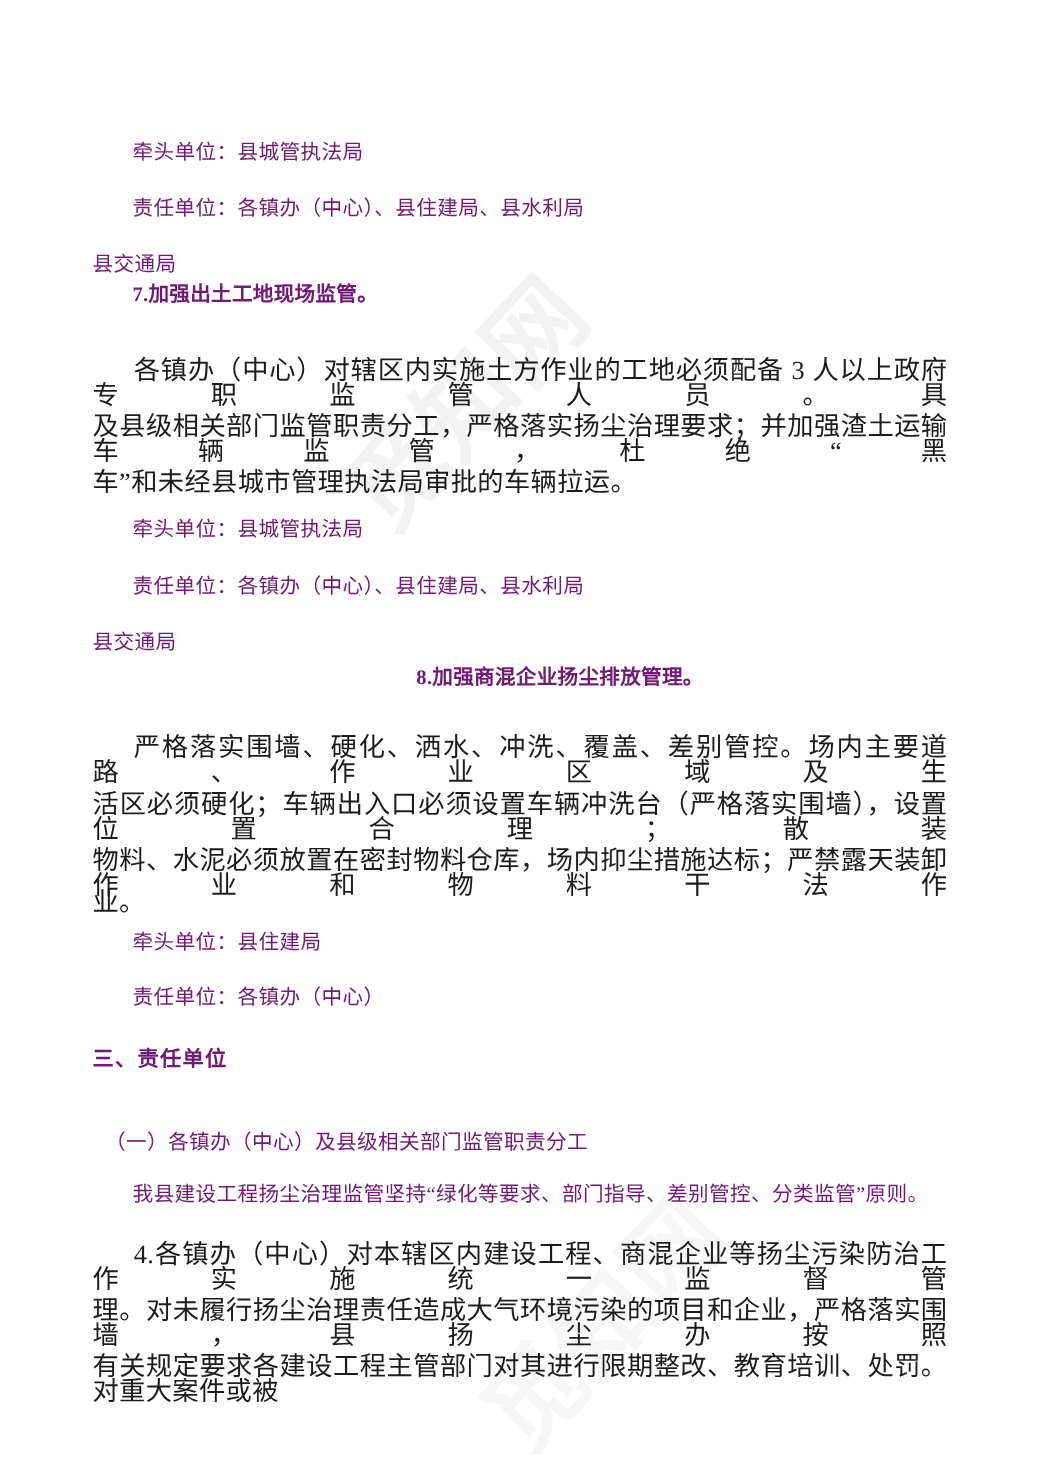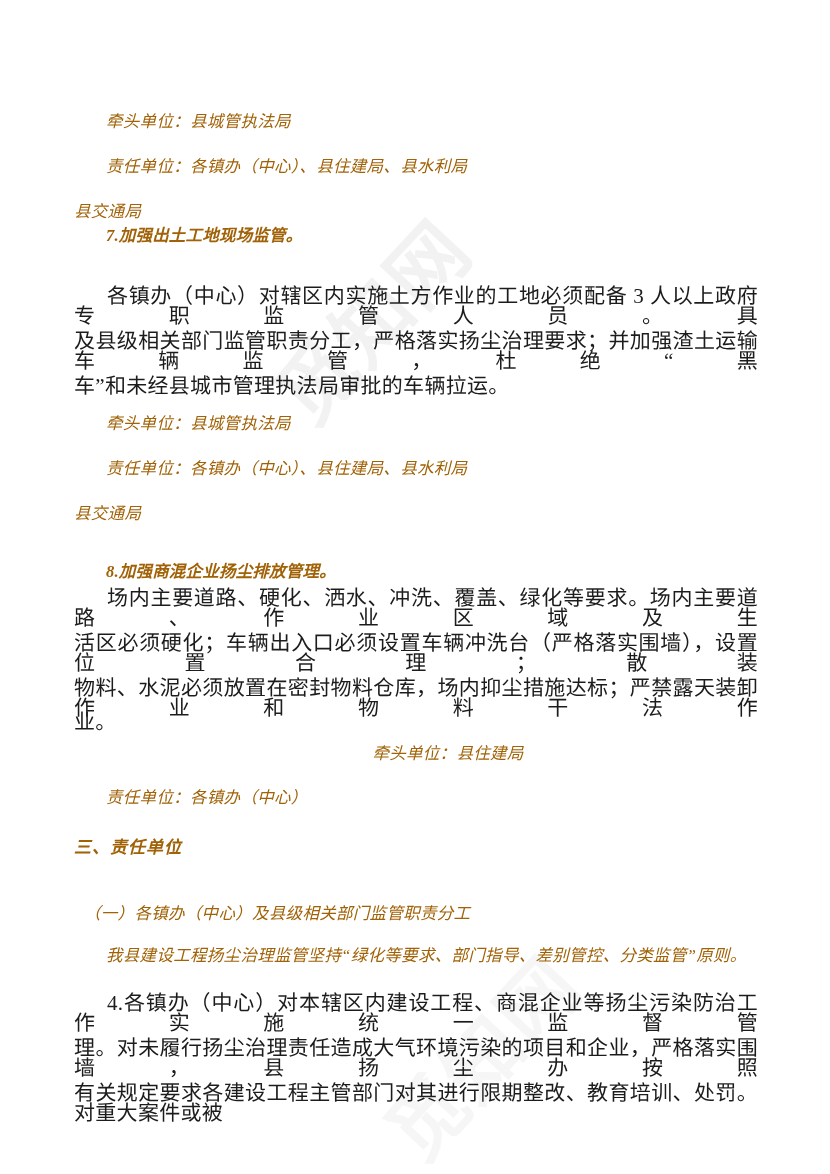--- a/index.html
+++ b/index.html
@@ -63,8 +63,7 @@
     line-height: 20px;
     letter-spacing: 0.3px;
     white-space: nowrap;
-    color: #a16207;
-    font-style: italic;
+    color: #701a75;
   }
 
   .line--indent {

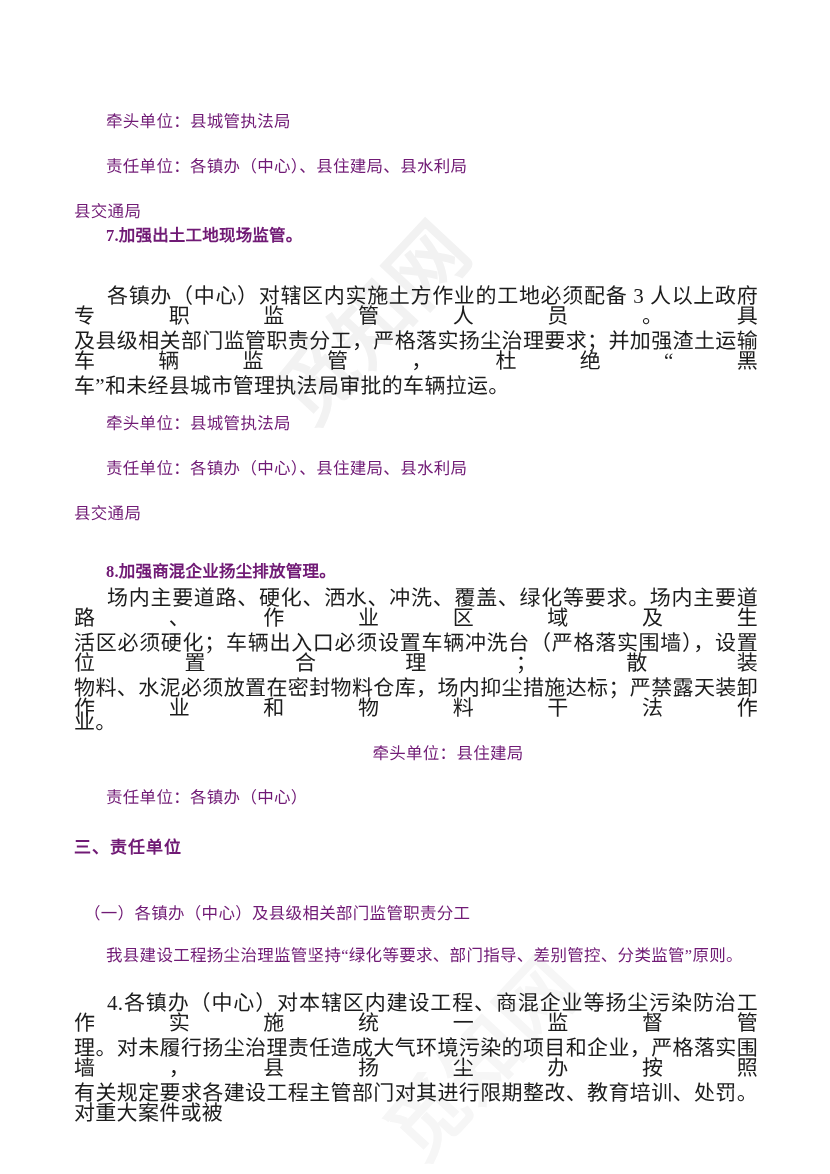--- a/index.html
+++ b/index.html
@@ -144,7 +144,7 @@
 
     <div class="line" style="top:504px;">县交通局</div>
 
-    <div class="line line--indent line--bold" style="top:562px;">8.加强商混企业扬尘排放管理。</div>
+    <div class="line line--indent line--bold" style="top:532px;text-align:center;">8.加强商混企业扬尘排放管理。</div>
 
     <div class="flowline flowline--indent" style="top:588px;"><span>场内主要道路、硬化、洒水、冲洗、覆盖、绿化等要求。场内主要道路、作业区域及生</span></div>
 

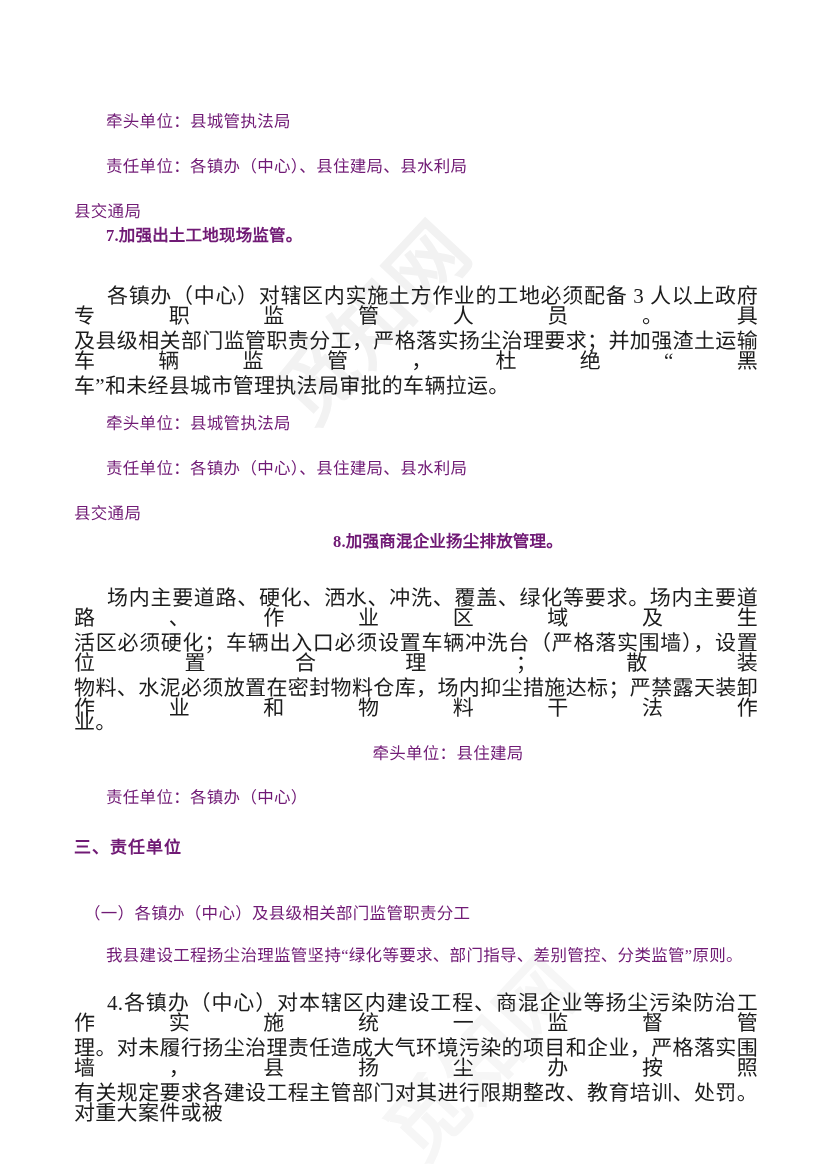--- a/index.html
+++ b/index.html
@@ -146,7 +146,7 @@
 
     <div class="line line--indent line--bold" style="top:532px;text-align:center;">8.加强商混企业扬尘排放管理。</div>
 
-    <div class="flowline flowline--indent" style="top:588px;"><span>场内主要道路、硬化、洒水、冲洗、覆盖、绿化等要求。场内主要道路、作业区域及生</span></div>
+    <div class="flowline flowline--indent" style="top:588px;"><span>严格落实围墙、硬化、洒水、冲洗、覆盖、差别管控。场内主要道路、作业区域及生</span></div>
 
     <div class="flowline" style="top:633px;"><span>活区必须硬化；车辆出入口必须设置车辆冲洗台（严格落实围墙），设置位置合理；散装</span></div>
 

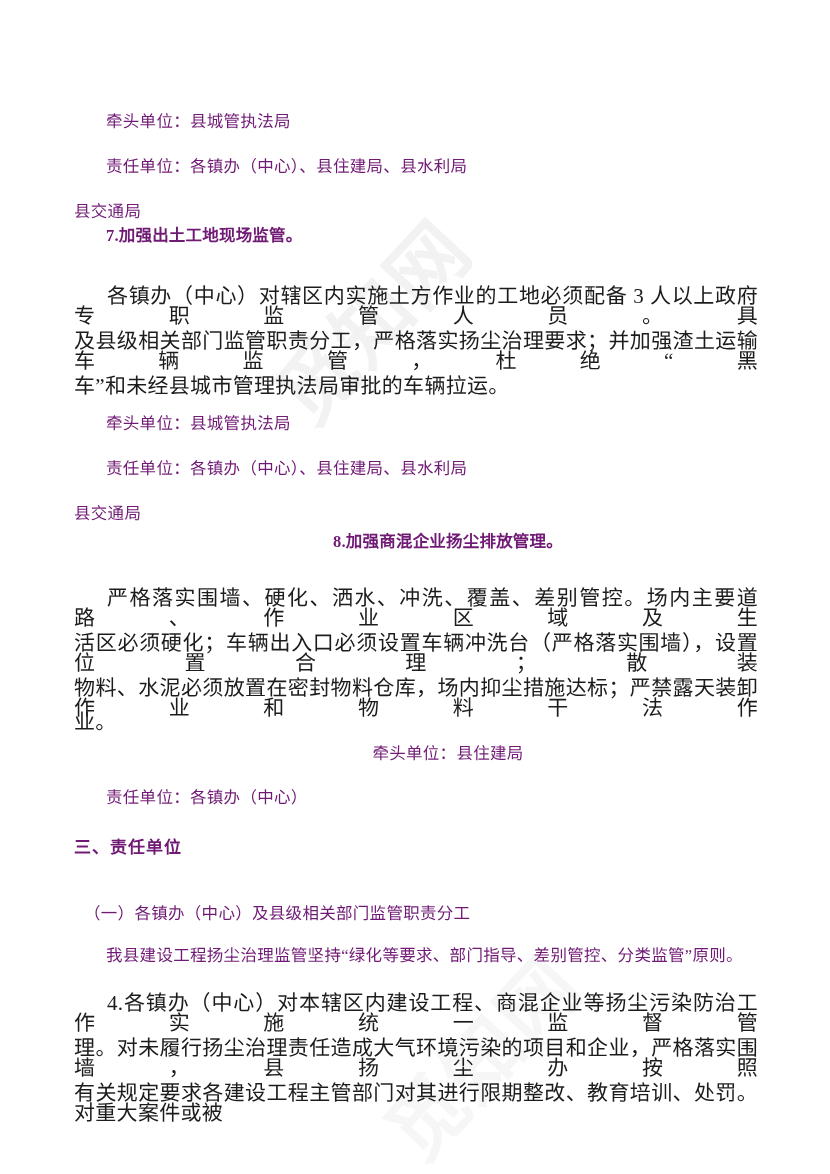--- a/index.html
+++ b/index.html
@@ -154,7 +154,7 @@
 
     <div class="flowline flowline--last" style="top:712px;"><span>业。</span></div>
 
-    <div class="line line--indent" style="top:744px;text-align:center;">牵头单位：县住建局</div>
+    <div class="line line--indent" style="top:744px;">牵头单位：县住建局</div>
 
     <div class="line line--indent" style="top:788px;">责任单位：各镇办（中心）</div>
 

